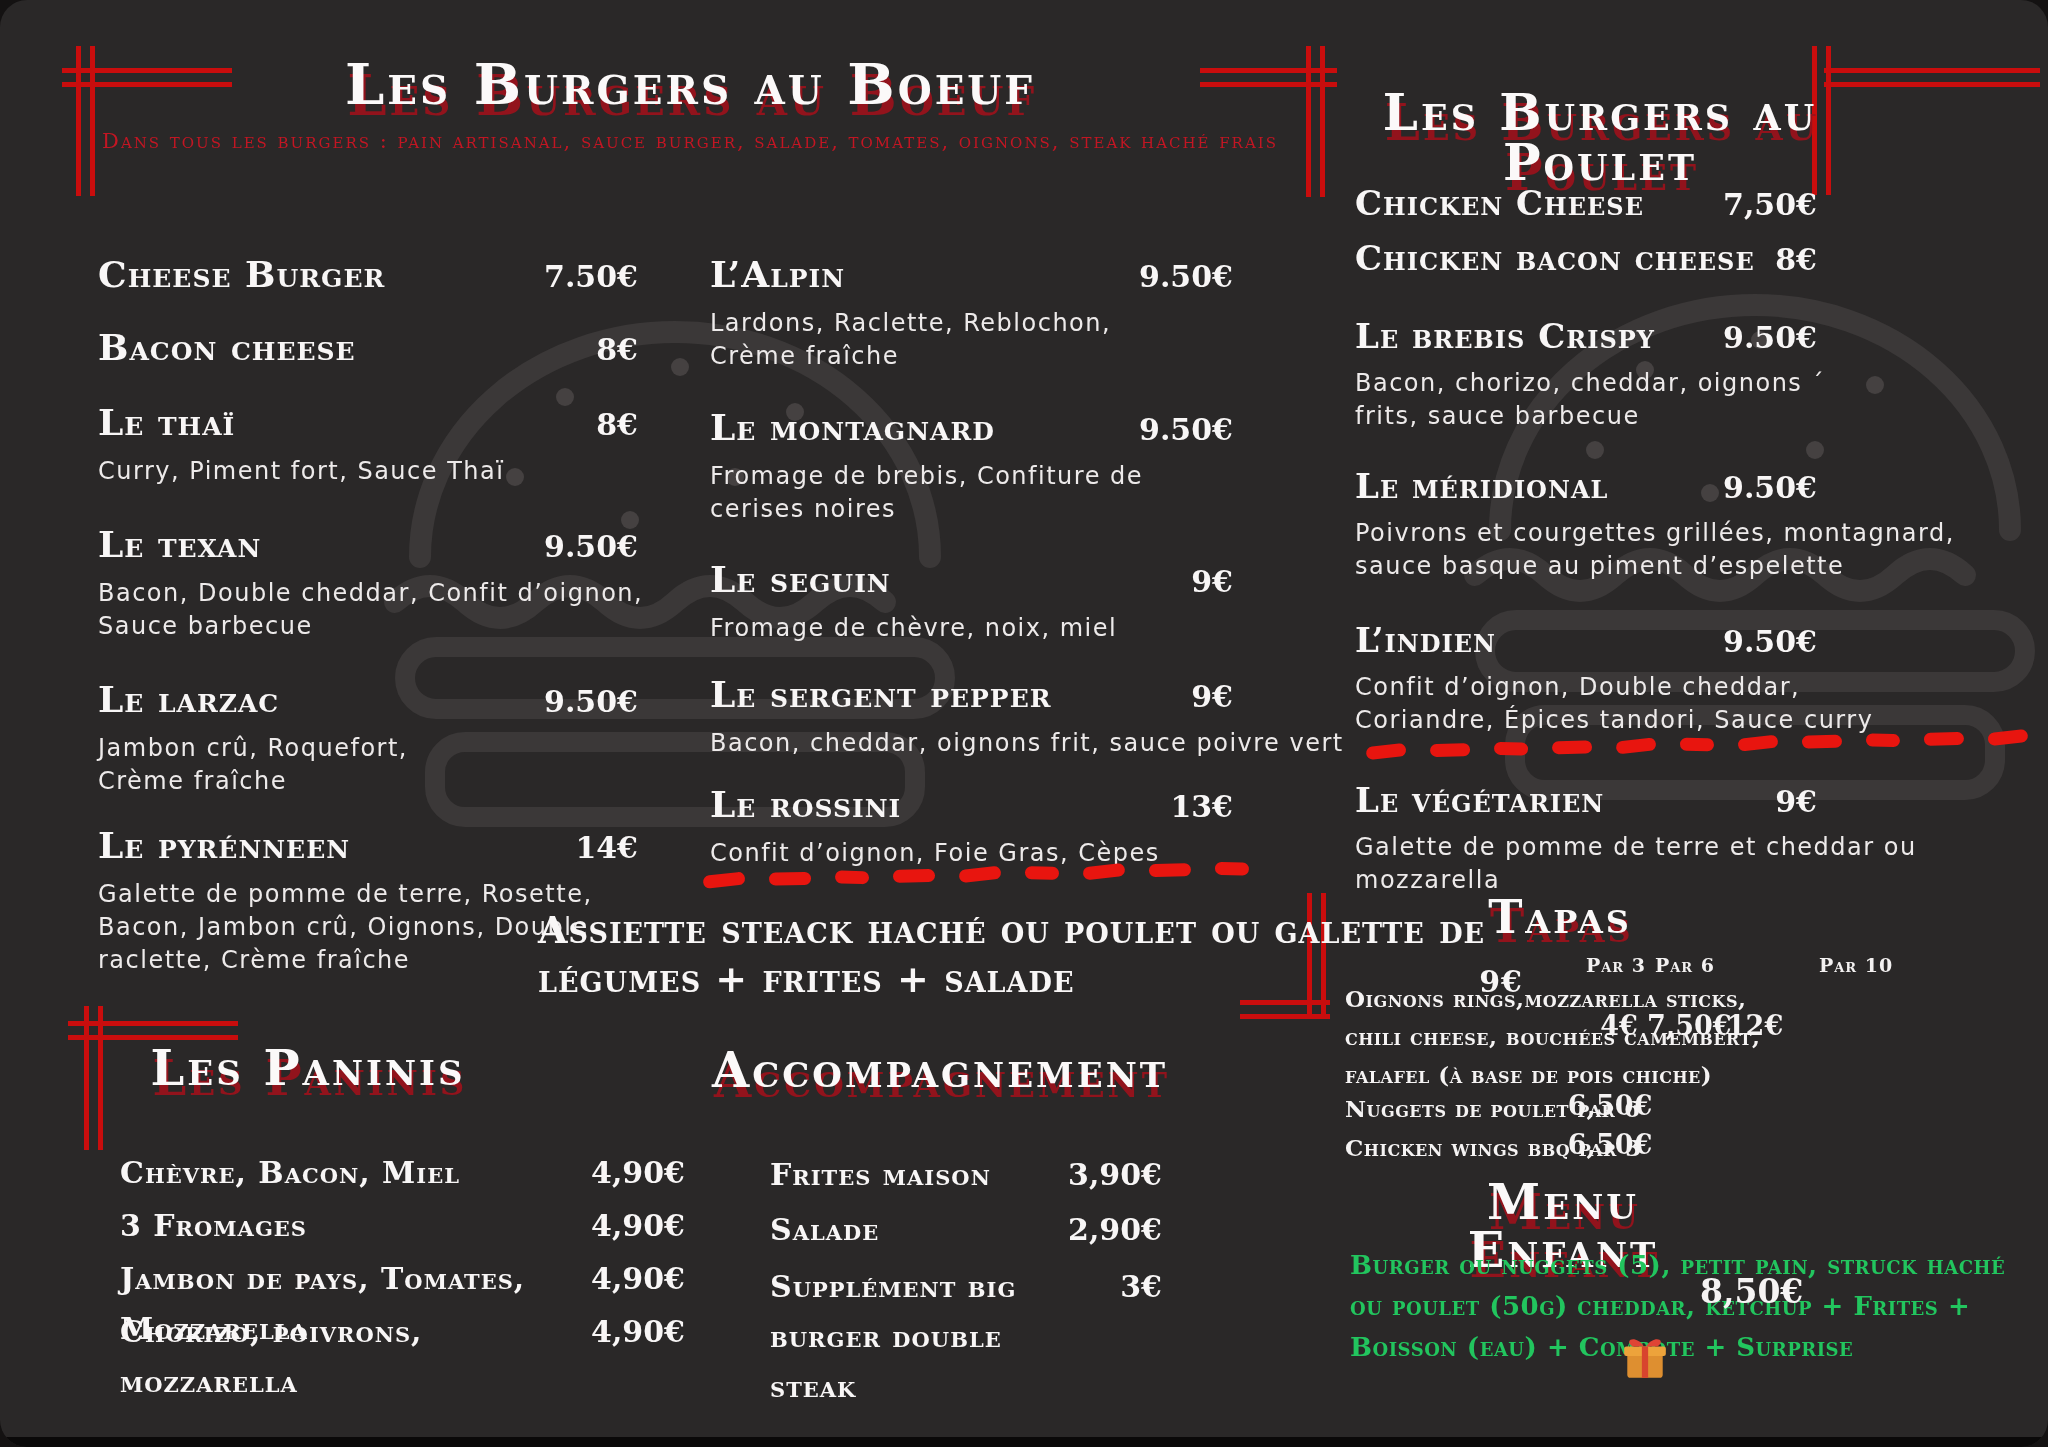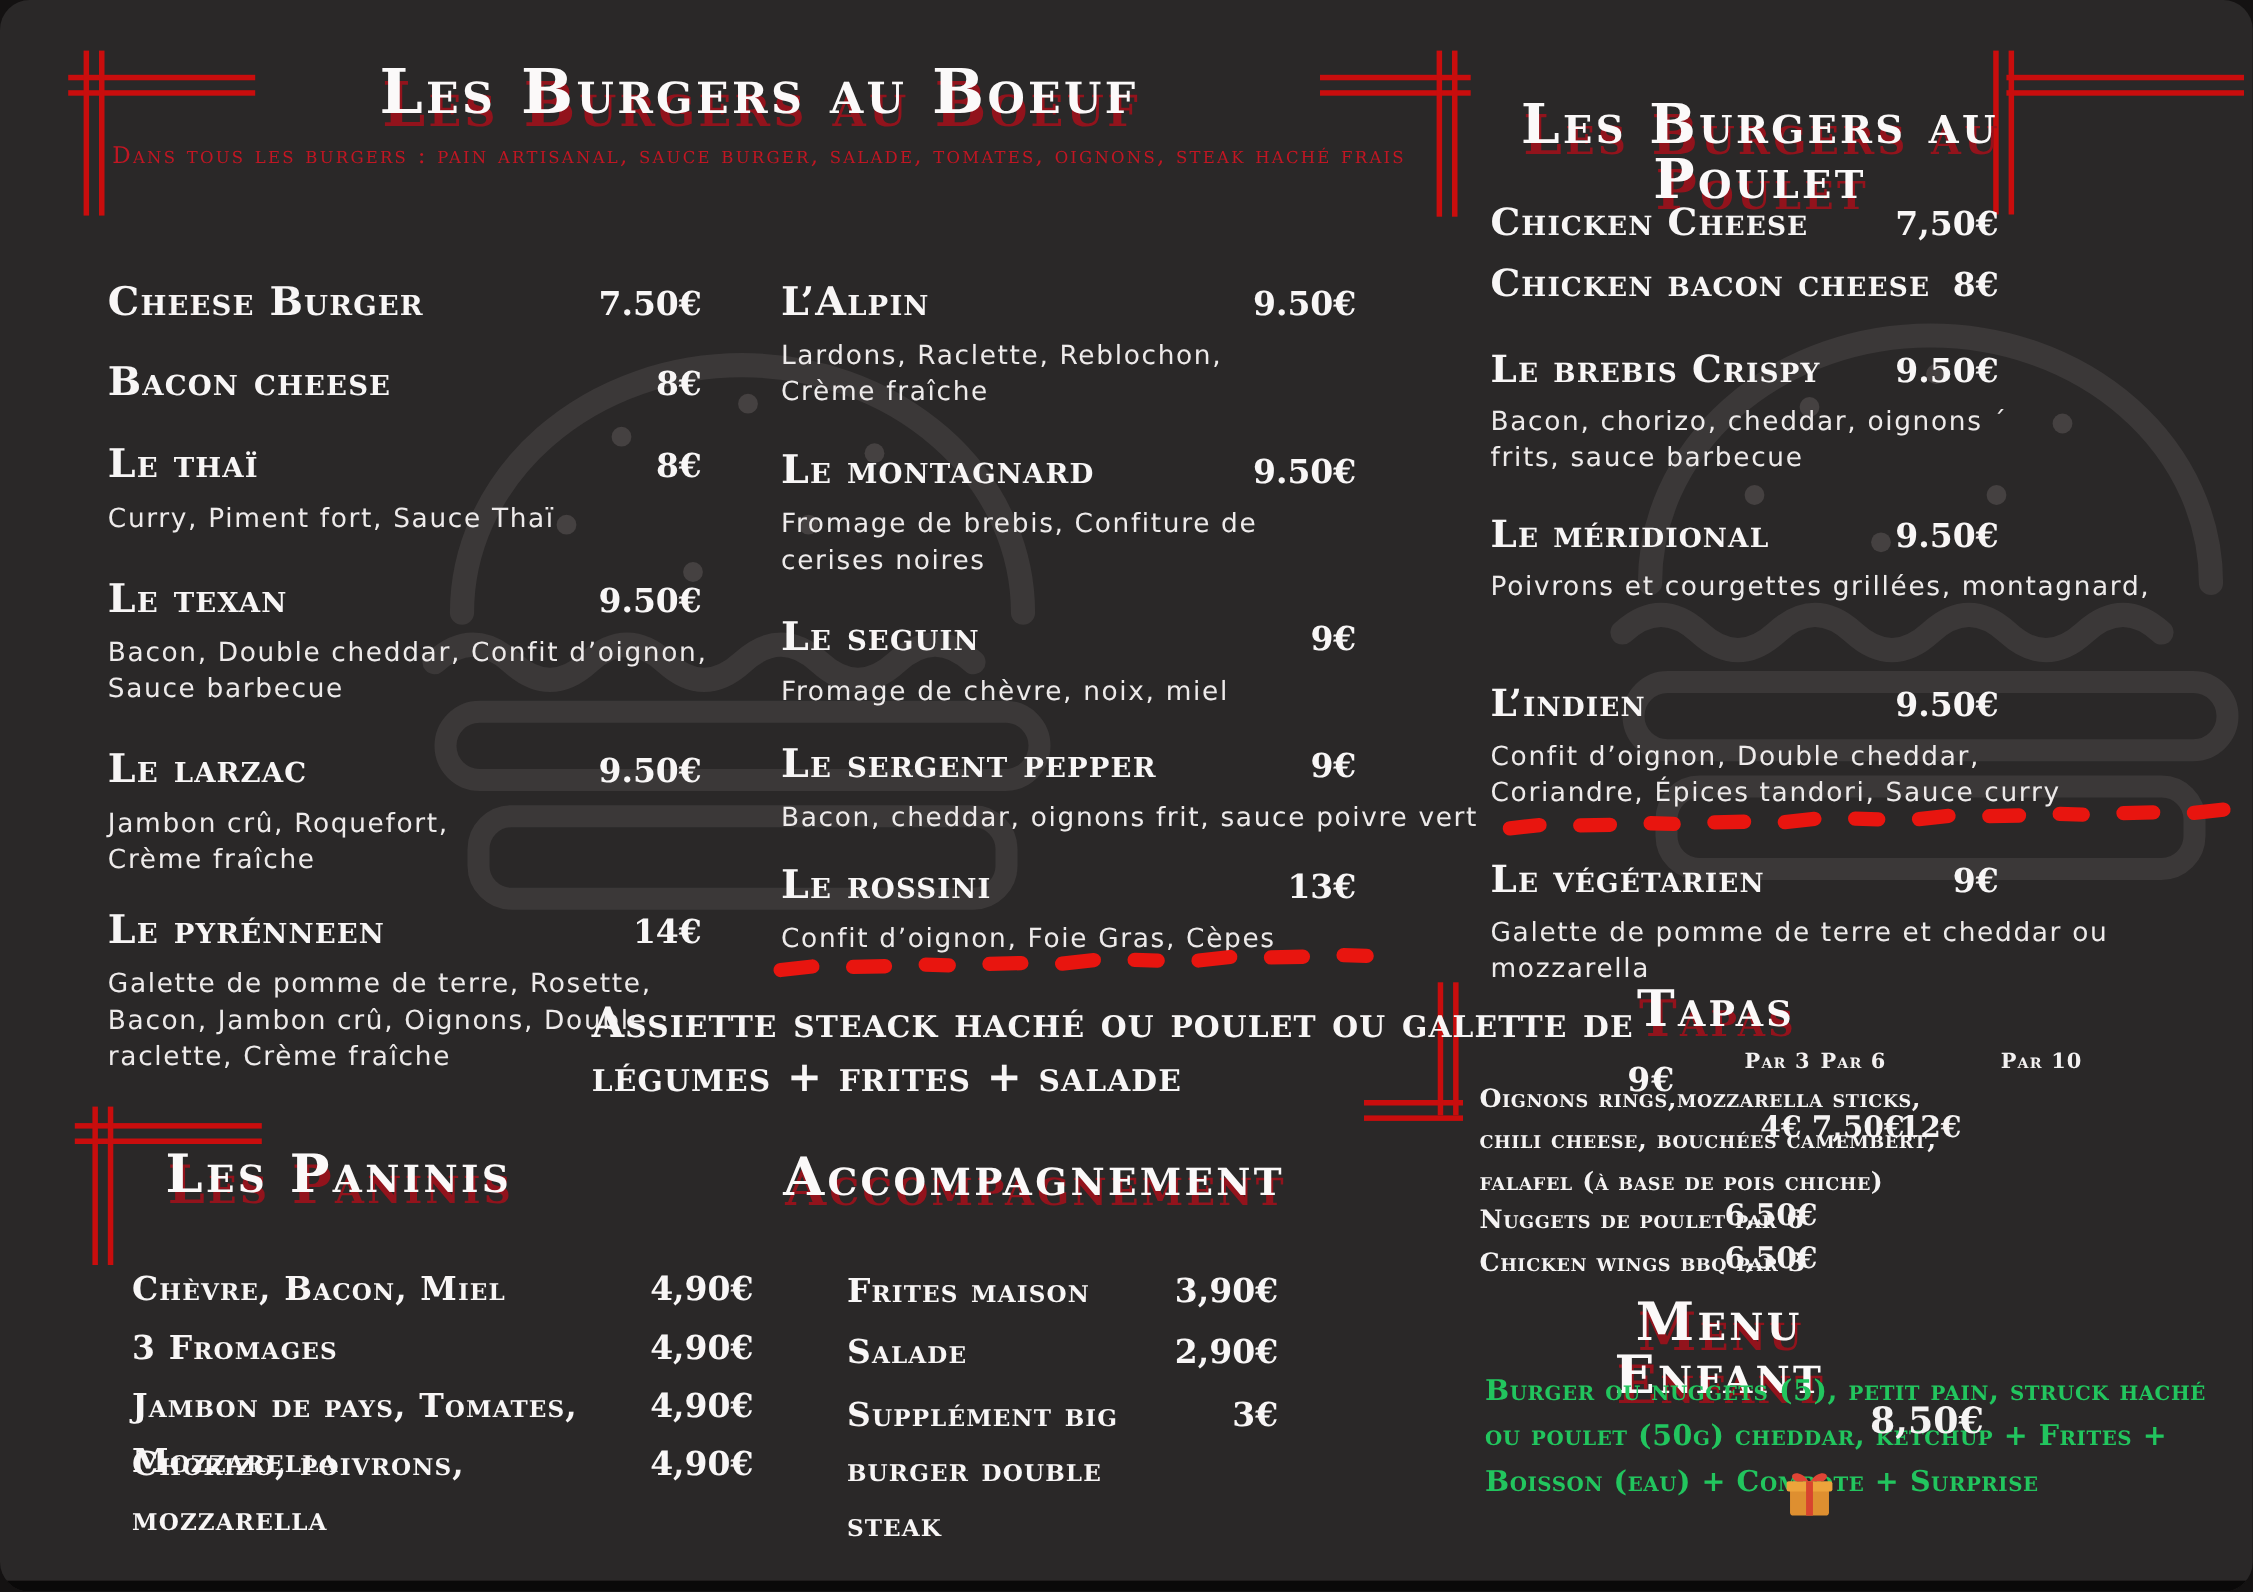--- a/index.html
+++ b/index.html
@@ -303,6 +303,7 @@
       </div>
     <div class="ds">
         <div>Poivrons et courgettes grillées, montagnard,</div>
+        <div>sauce basque au piment d’espelette</div>
       </div>
   </div>
   <div class="item pl abs" style="left:1355px;top:622px;width:462px">

